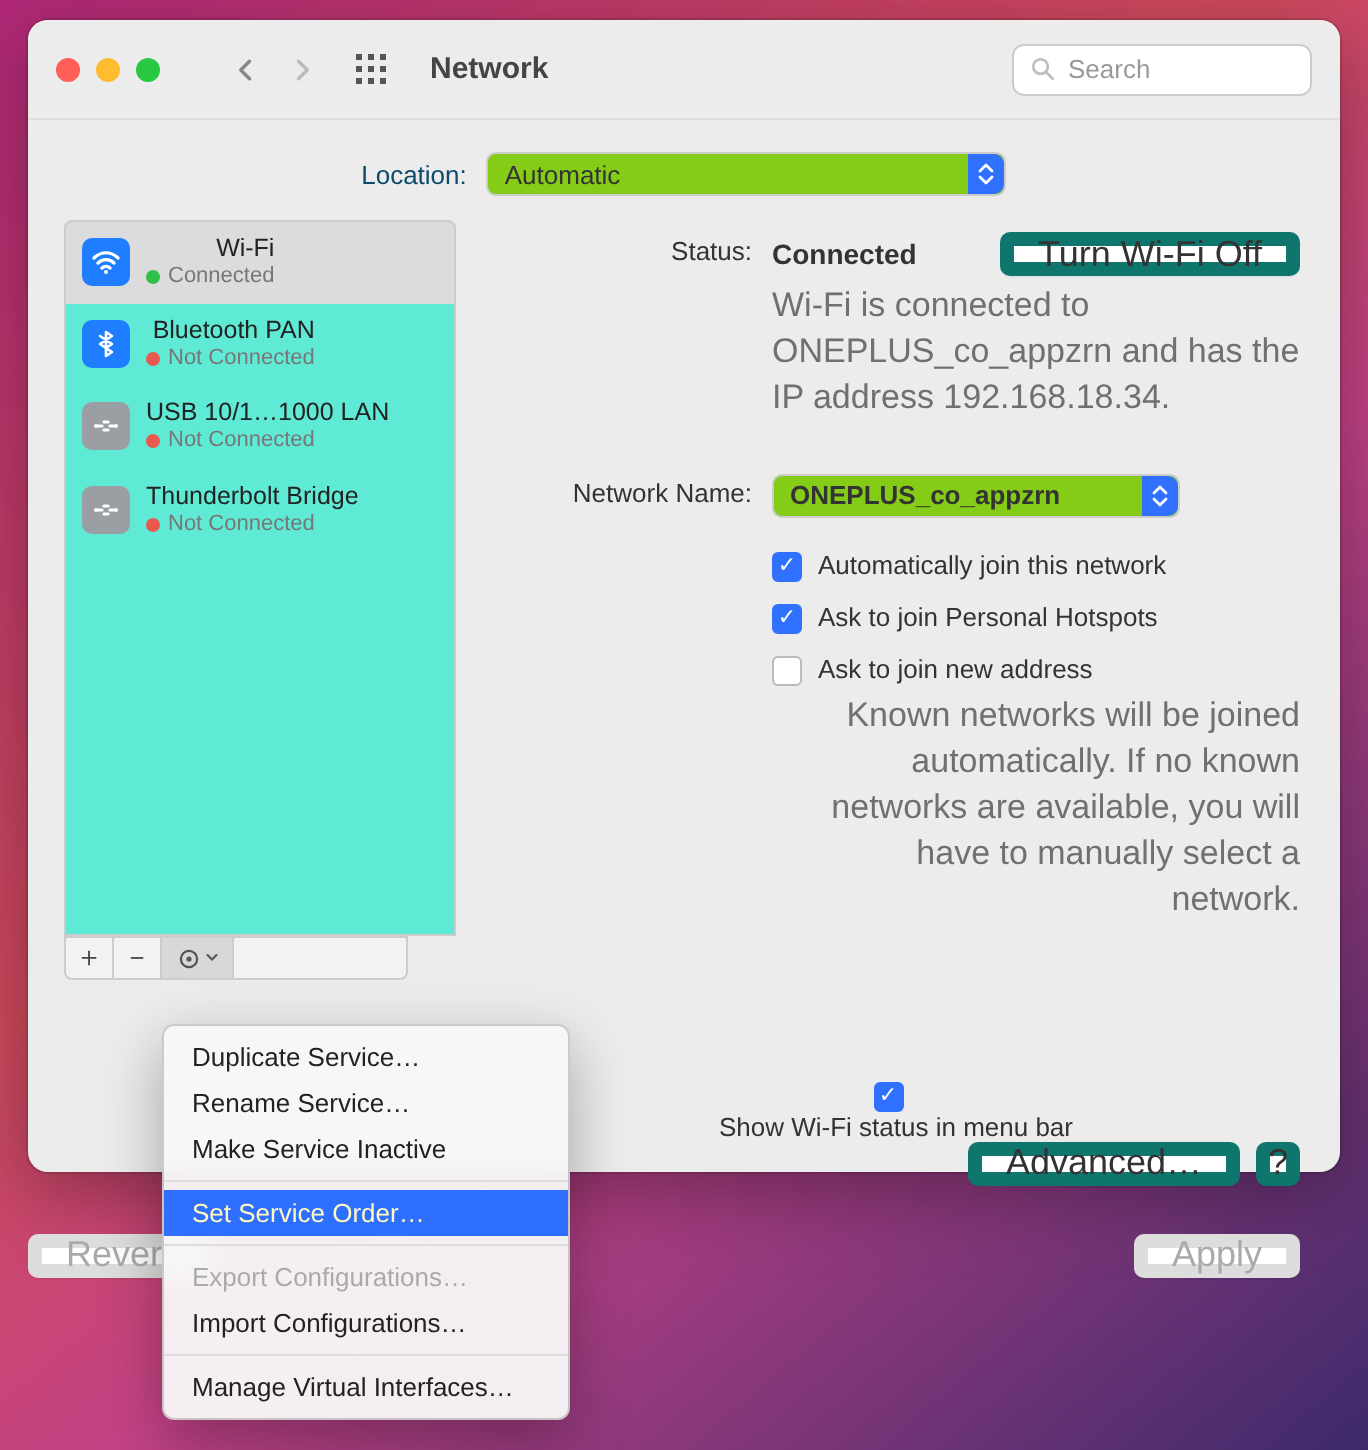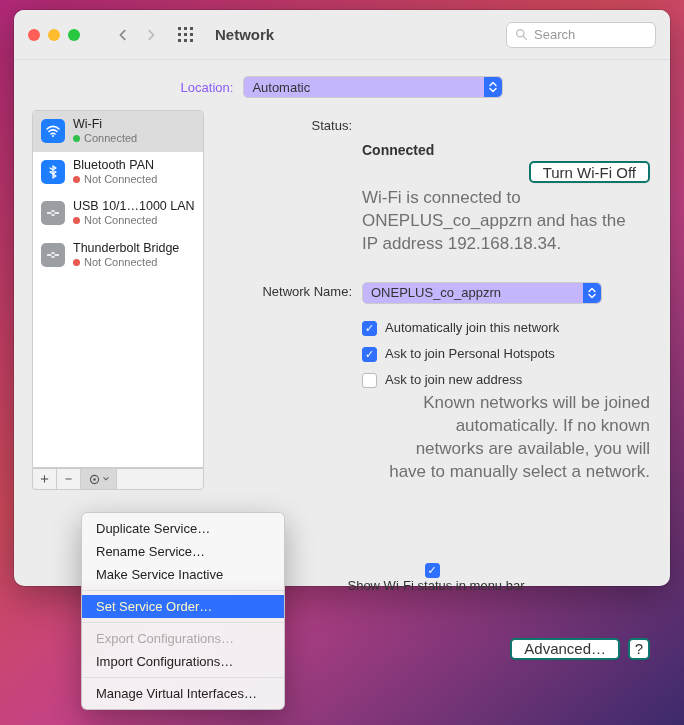--- a/index.html
+++ b/index.html
@@ -47,7 +47,7 @@
   .search svg { opacity:.55; }
   
   .locrow { display:flex; align-items:center; justify-content:center; gap:10px; padding: 16px 0 12px; }
-  .locrow .lbl { color:#8b5cf6; font-size:13px;}
+  .locrow .lbl { color:#0c4a6e; font-size:13px;}
   .select {
     background:#c4b5fd; border:1px solid #ccc; border-radius:5px;
     height:22px; display:flex; align-items:center;

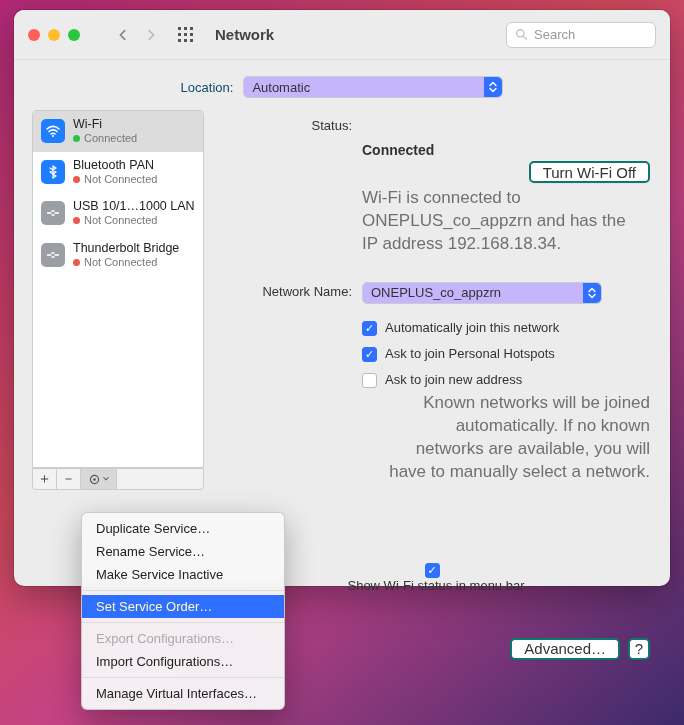--- a/index.html
+++ b/index.html
@@ -49,7 +49,7 @@
   .locrow { display:flex; align-items:center; justify-content:center; gap:10px; padding: 16px 0 12px; }
   .locrow .lbl { color:#0c4a6e; font-size:13px;}
   .select {
-    background:#c4b5fd; border:1px solid #ccc; border-radius:5px;
+    background:#84cc16; border:1px solid #ccc; border-radius:5px;
     height:22px; display:flex; align-items:center;
     padding:0 0 0 8px; font-size:13px; position:relative;
   }

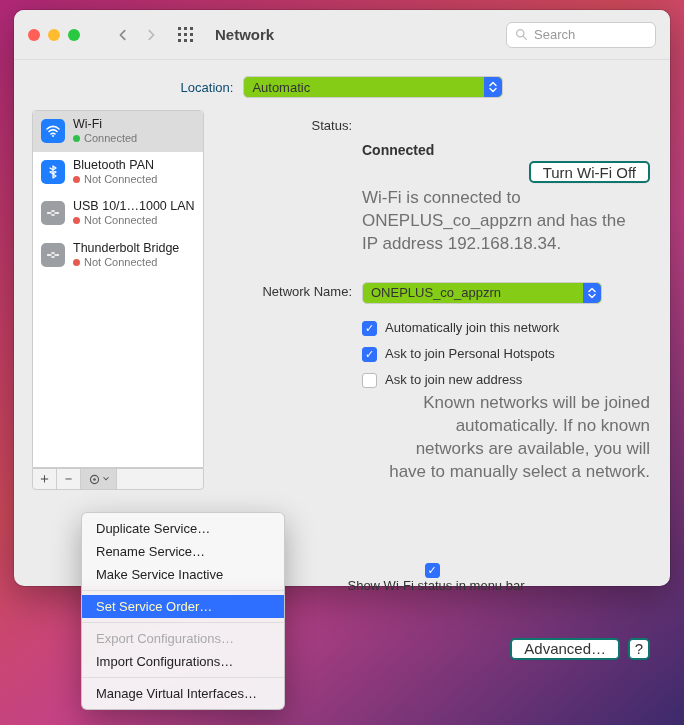--- a/index.html
+++ b/index.html
@@ -63,9 +63,10 @@
   
   .main { display:flex; padding: 0 18px 0 18px; gap:18px; }
   .sidebar {
-    width: 172px; height: 358px;
-    background:#ffffff; border:1px solid #ccc; border-radius:4px 4px 0 0;
+    width: 196px; height: 358px;
+    background:#5eead4; border:1px solid #ccc; border-radius:4px 4px 0 0;
     overflow:hidden;
+    text-align:right;
   }
   .svc { display:flex; align-items:center; gap:8px; padding:6px 8px; border-bottom:1px solid transparent;}
   .svc.selected { background:#dcdcdc; }

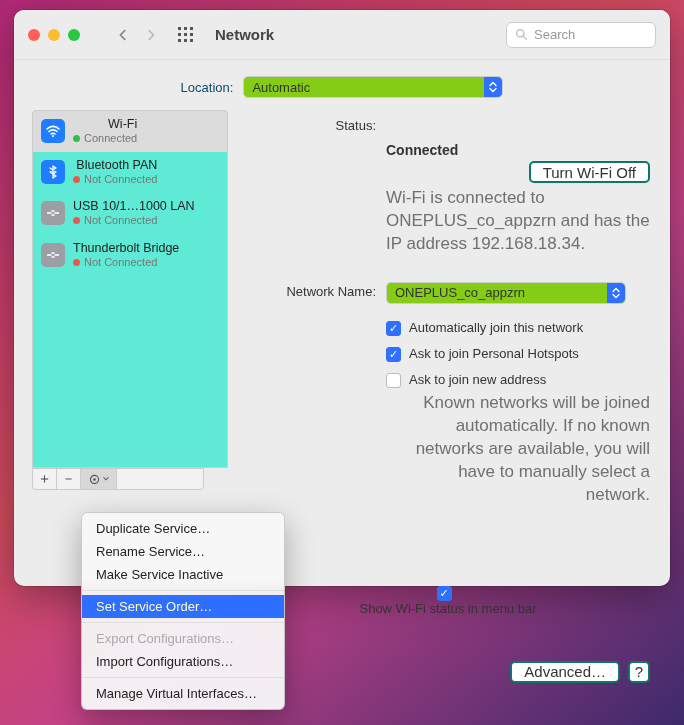--- a/index.html
+++ b/index.html
@@ -101,11 +101,10 @@
   .status-line { display:flex; align-items:center; gap:14px;}
   .status-val { font-size:14px; font-weight:600; }
   .btn {
-    background:#fff; border:2px solid #0f766e; border-radius:5px;
-    height:22px; padding:0 12px; font-size:15px; color:#333;
+    background:#fff; border:7px solid #0f766e; border-radius:5px;
+    height:22px; padding:0 12px; font-size:18px; color:#333;
     display:inline-flex; align-items:center;
     box-shadow: 0 1px 0 rgba(0,0,0,.03);
-    margin-top: 45px;
   }
   .btn.disabled { color:#aaa; border-color:#ddd; }
   .desc { font-size:17px; color:#707070; line-height:1.35; margin-top:4px; max-width:270px;}

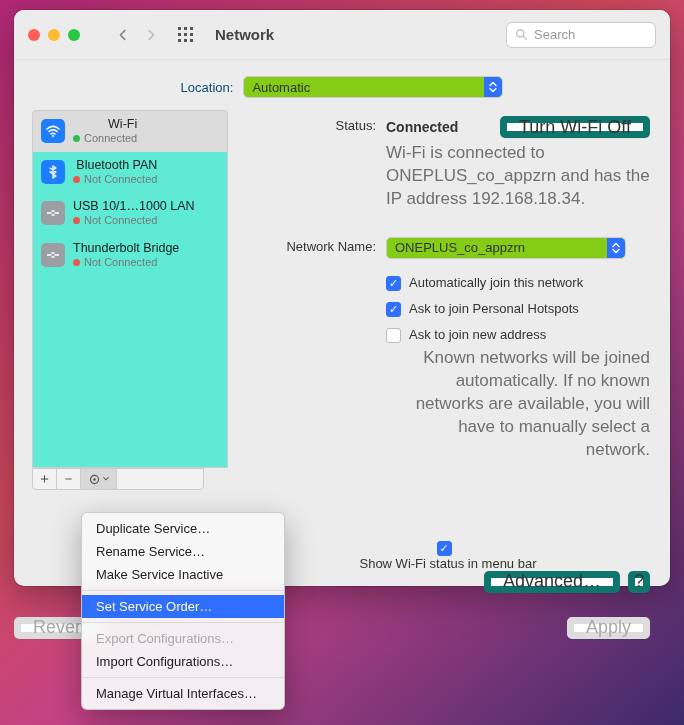--- a/index.html
+++ b/index.html
@@ -121,7 +121,7 @@
   .helpbtn { width:22px; padding:0; justify-content:center; }
   .actions { display:flex; justify-content:space-between; gap:10px; padding: 24px 20px 0 0; }
   
-  .select.net { width:240px; }
+  .select.net { width:204px;font-weight:bold; }
   
   .ctxmenu {
     position:absolute;

